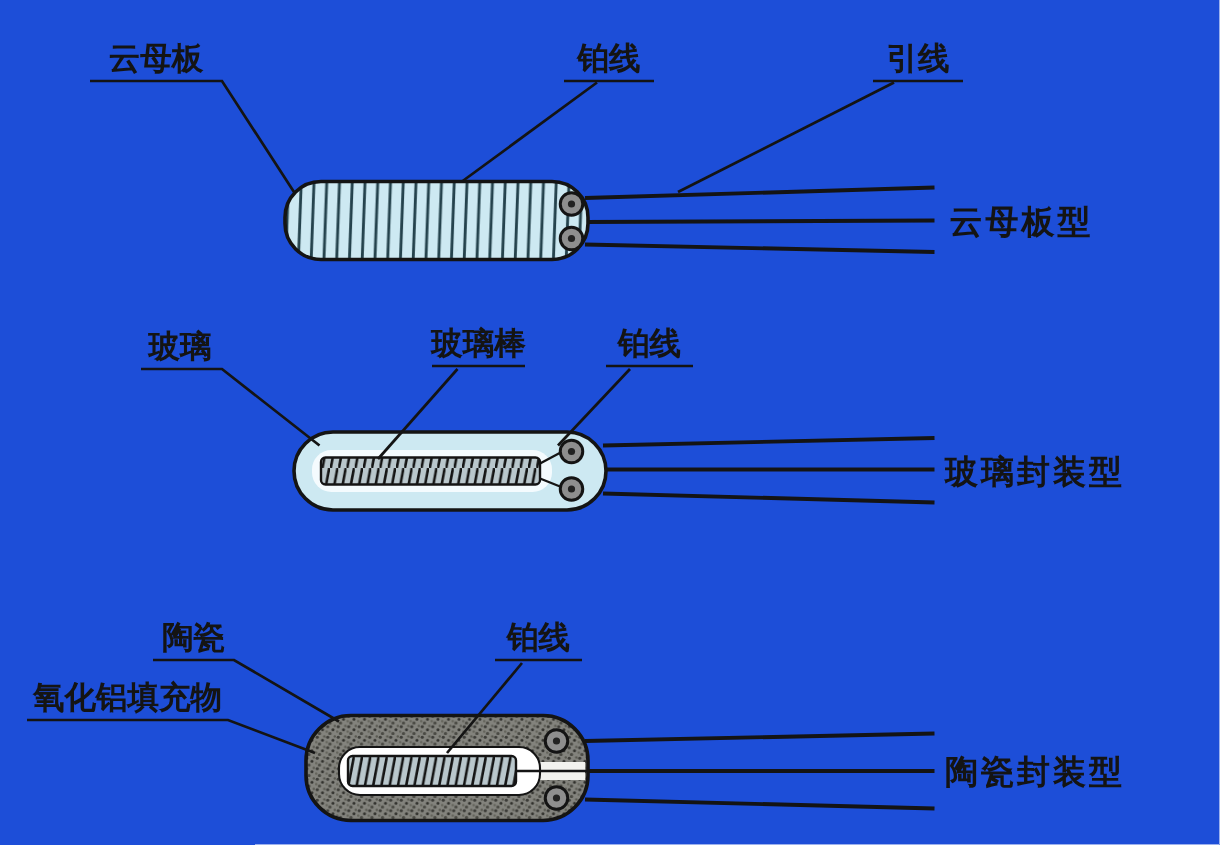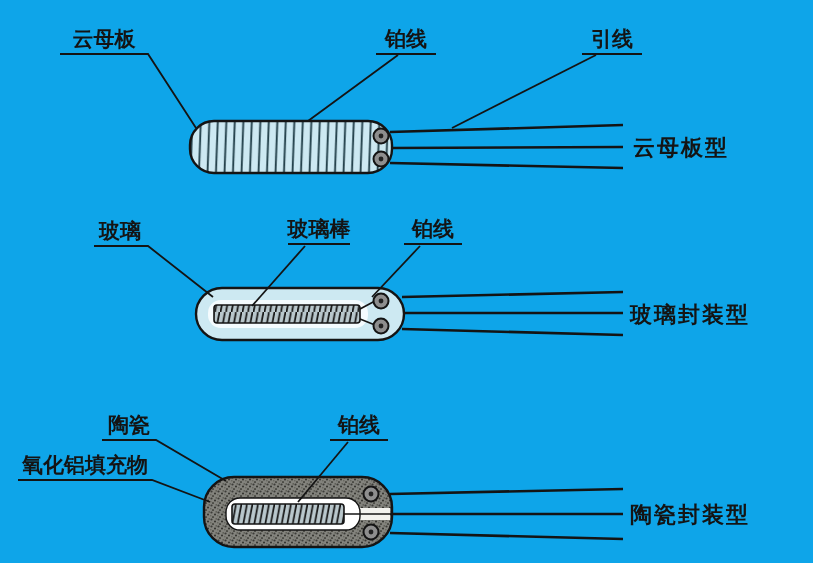--- a/index.html
+++ b/index.html
@@ -4,7 +4,7 @@
 <style>
   html,body{margin:0;padding:0;background:#ffffff;}
   .canvas{
-    width:813px;height:563px;background:#0ea5e9;position:relative;overflow:hidden;
+    width:813px;height:563px;background:#1d4ed8;position:relative;overflow:hidden;
     font-family:"Liberation Sans","DejaVu Sans",sans-serif;
   }
   svg{display:block;}

